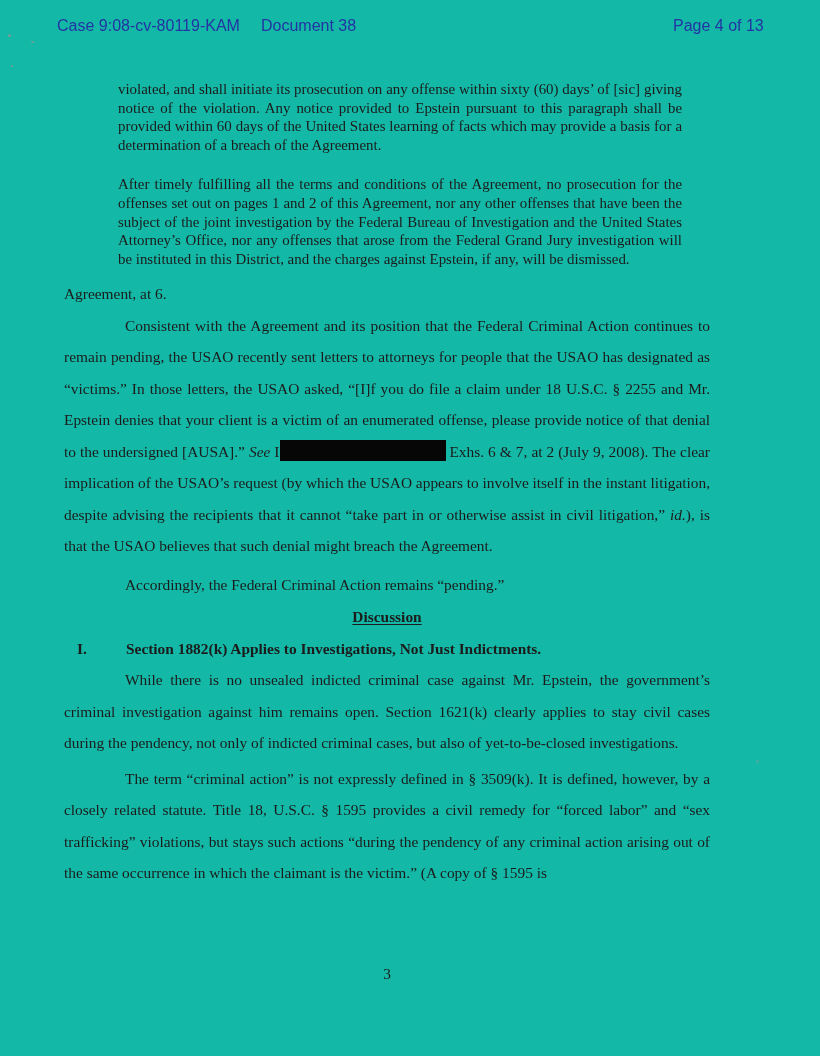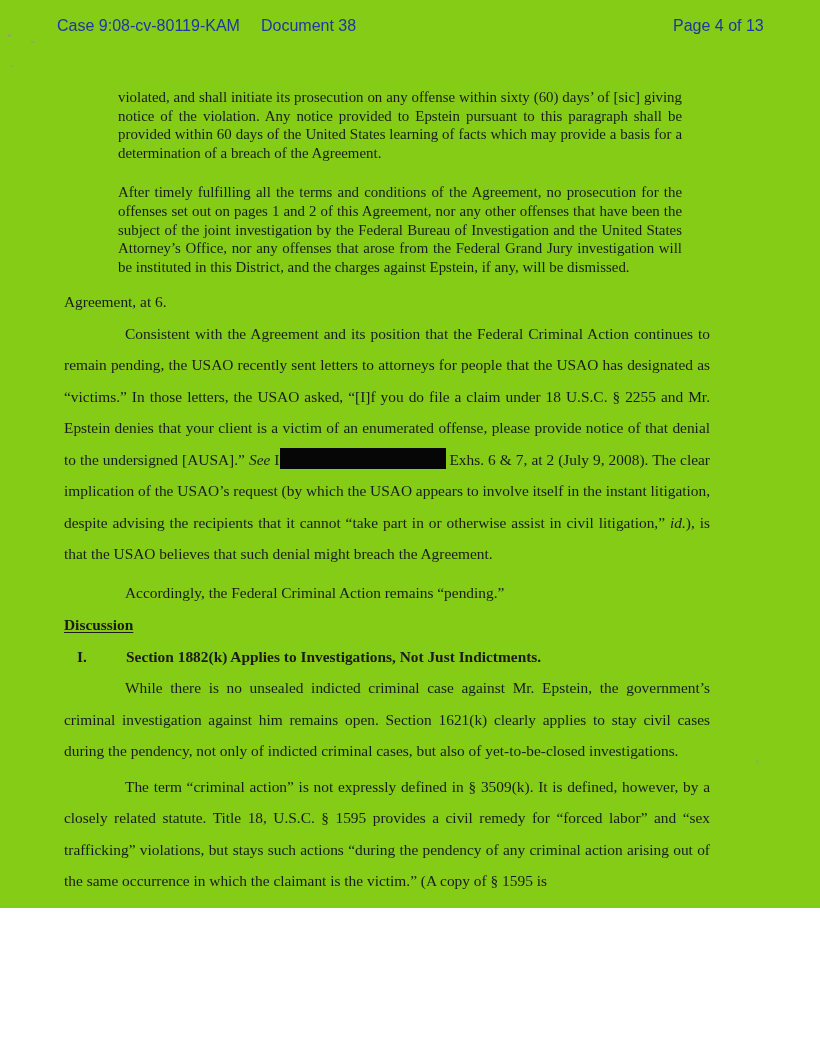--- a/index.html
+++ b/index.html
@@ -5,8 +5,8 @@
   html,body { margin:0; padding:0; background:#ffffff; }
   .page {
     position:relative;
-    width:820px; height:908px;
-    background:#84cc16;
+    width:820px; height:1056px;
+    background:#14b8a6;
     font-family:"Liberation Serif", serif;
     color:#1b1b1b;
     overflow:hidden;

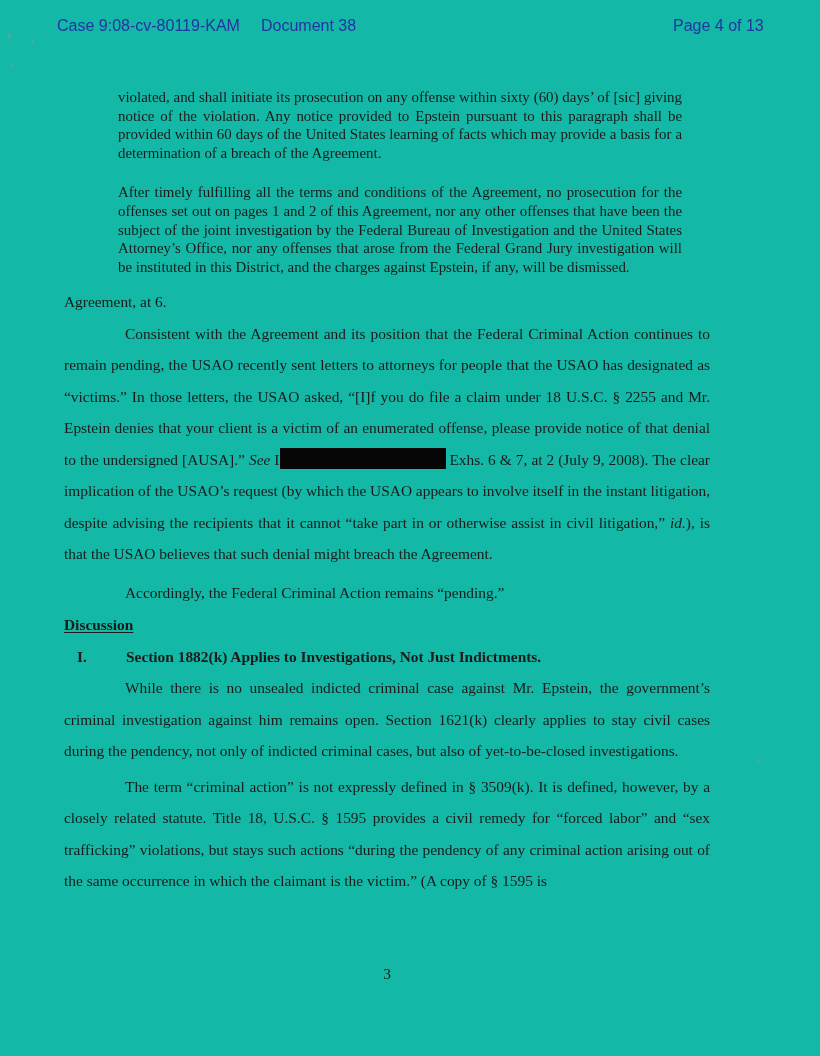--- a/index.html
+++ b/index.html
@@ -31,7 +31,7 @@
     font-size:14.9px; line-height:18.6px;
     text-align:justify;
   }
-  .bq1 { margin-top:8px; }
+  .bq1 { margin-top:0; }
   .bq2 { margin-top:21px; }
 
   .cite { margin:10px 0 0 0; font-size:15.4px; line-height:31.5px; }

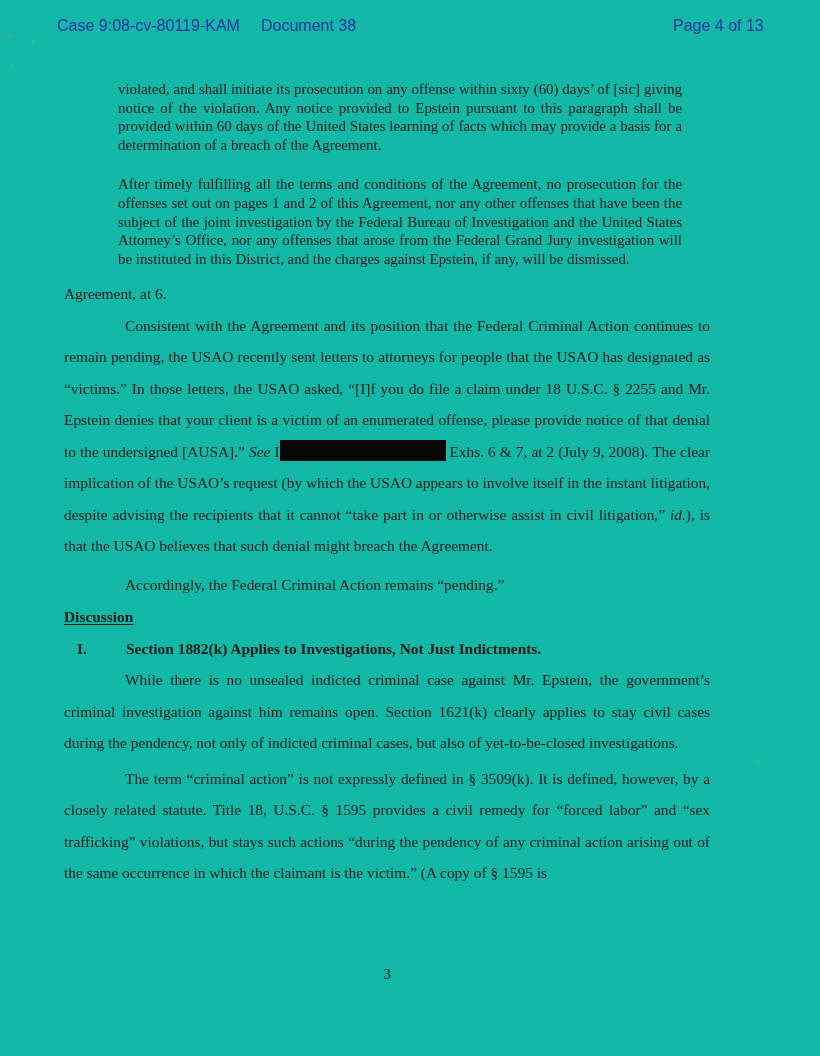--- a/index.html
+++ b/index.html
@@ -56,7 +56,7 @@
   .discussion {
     margin:1px 0 0 0;
     font-size:15.4px; line-height:31.5px;
-    font-weight:bold; 
+    font-weight:bold; text-align:center;
   }
   .discussion span { text-decoration:underline; text-underline-offset:2px; }
 

